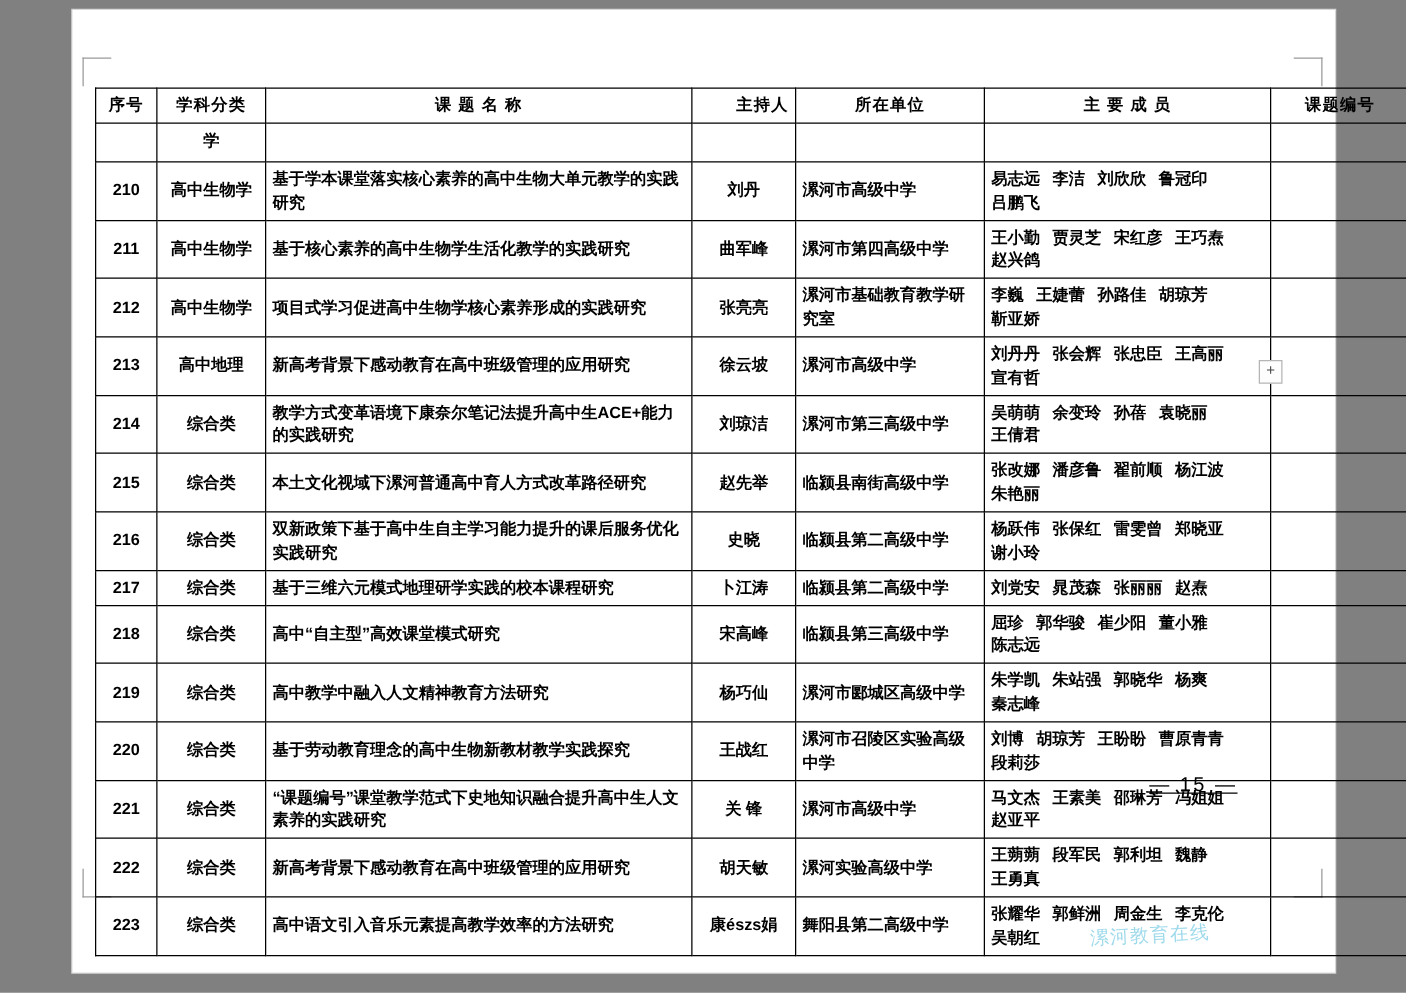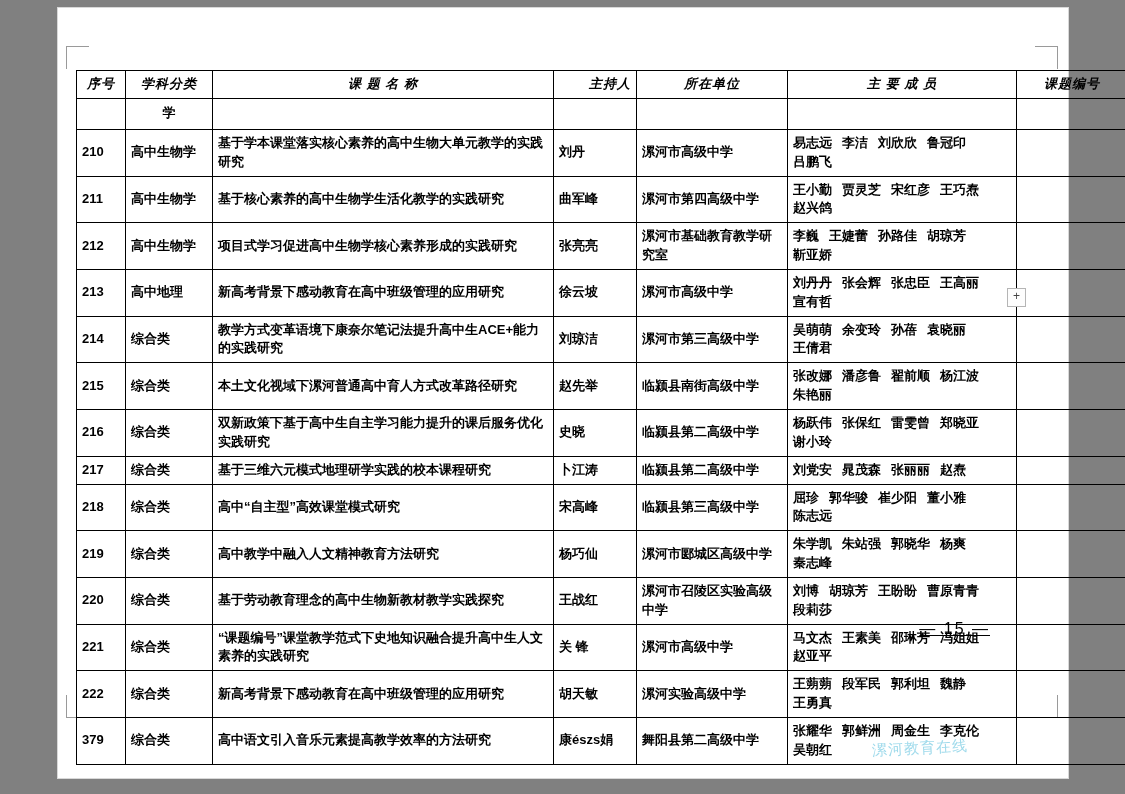--- a/index.html
+++ b/index.html
@@ -61,7 +61,6 @@
     text-align: center;
     font-size: 13.5px;
     letter-spacing: 1px;
-    font-style: italic;
   }
   td.c { text-align: left; }
   td.l { text-align: left; }

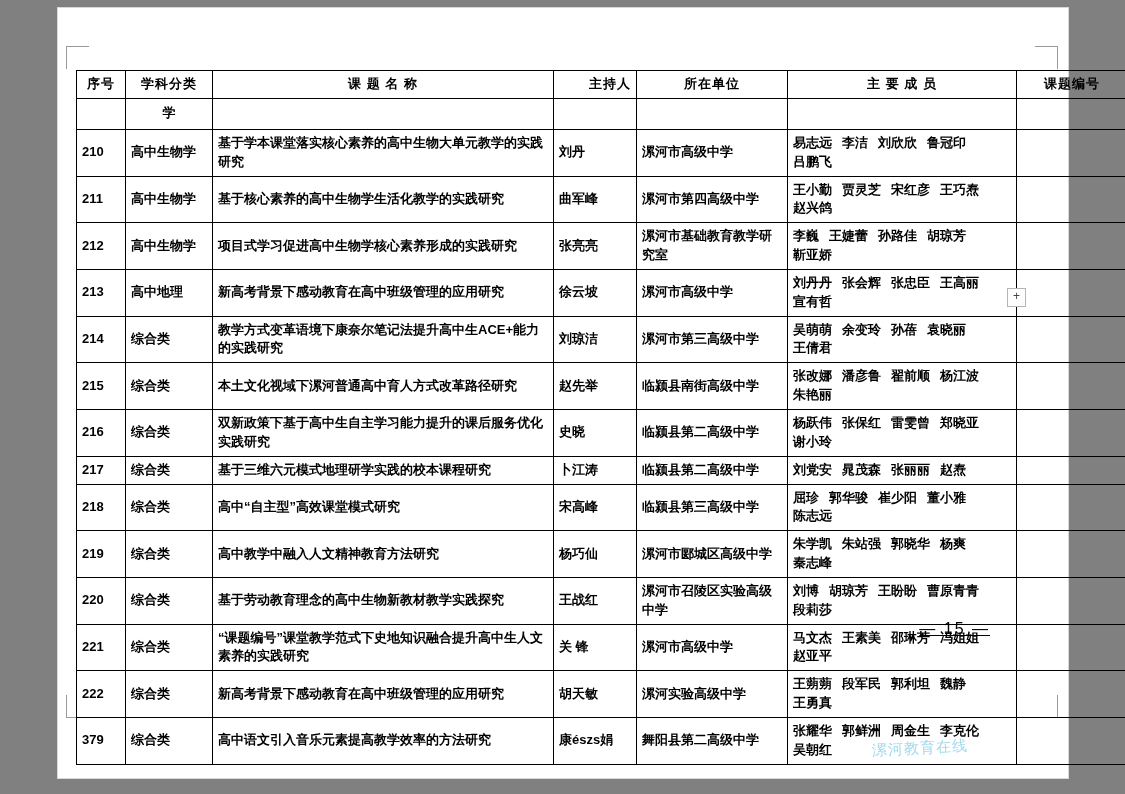--- a/index.html
+++ b/index.html
@@ -62,7 +62,7 @@
     font-size: 13.5px;
     letter-spacing: 1px;
   }
-  td.c { text-align: left; }
+  td.c { text-align: center; }
   td.l { text-align: left; }
   .col-no     { width: 38px; }
   .col-cat    { width: 76px; }

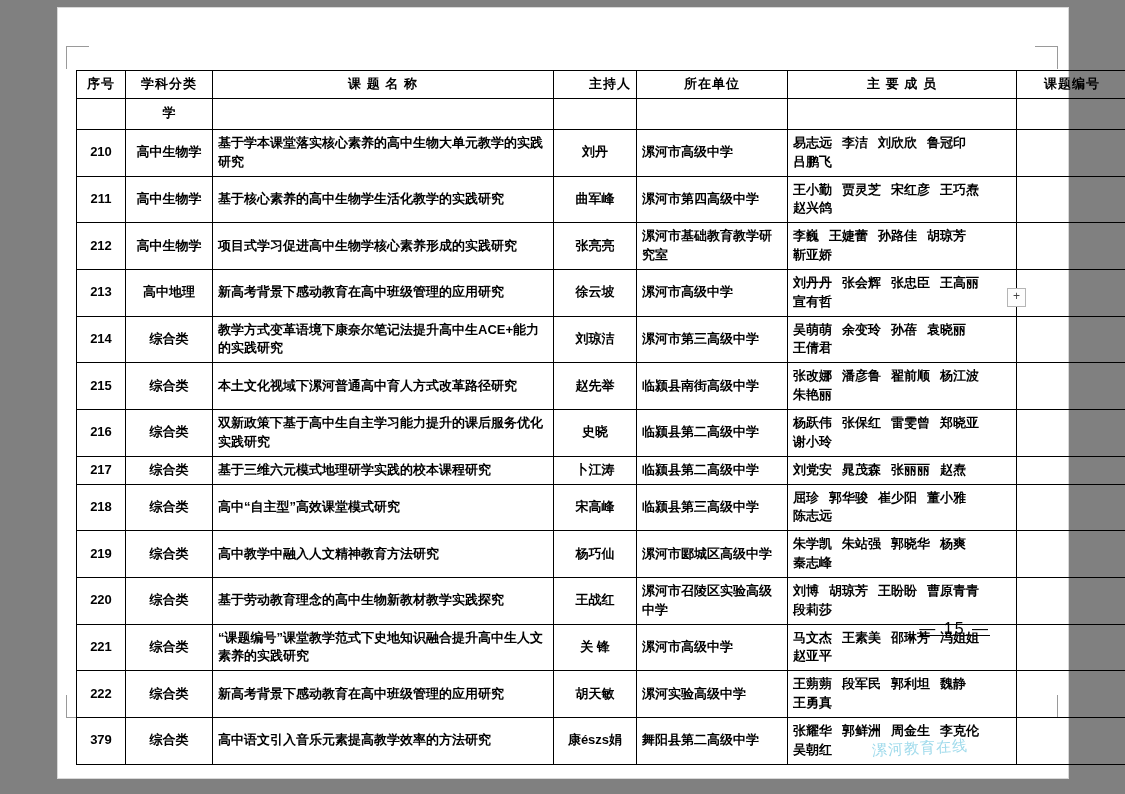--- a/index.html
+++ b/index.html
@@ -261,7 +261,7 @@
             <td class="c"></td>
           </tr>
           <tr>
-            <td class="c">379</td>
+            <td class="c">223</td>
             <td class="c">综合类</td>
             <td class="l">高中语文引入音乐元素提高教学效率的方法研究</td>
             <td class="c">康észs娟</td>

